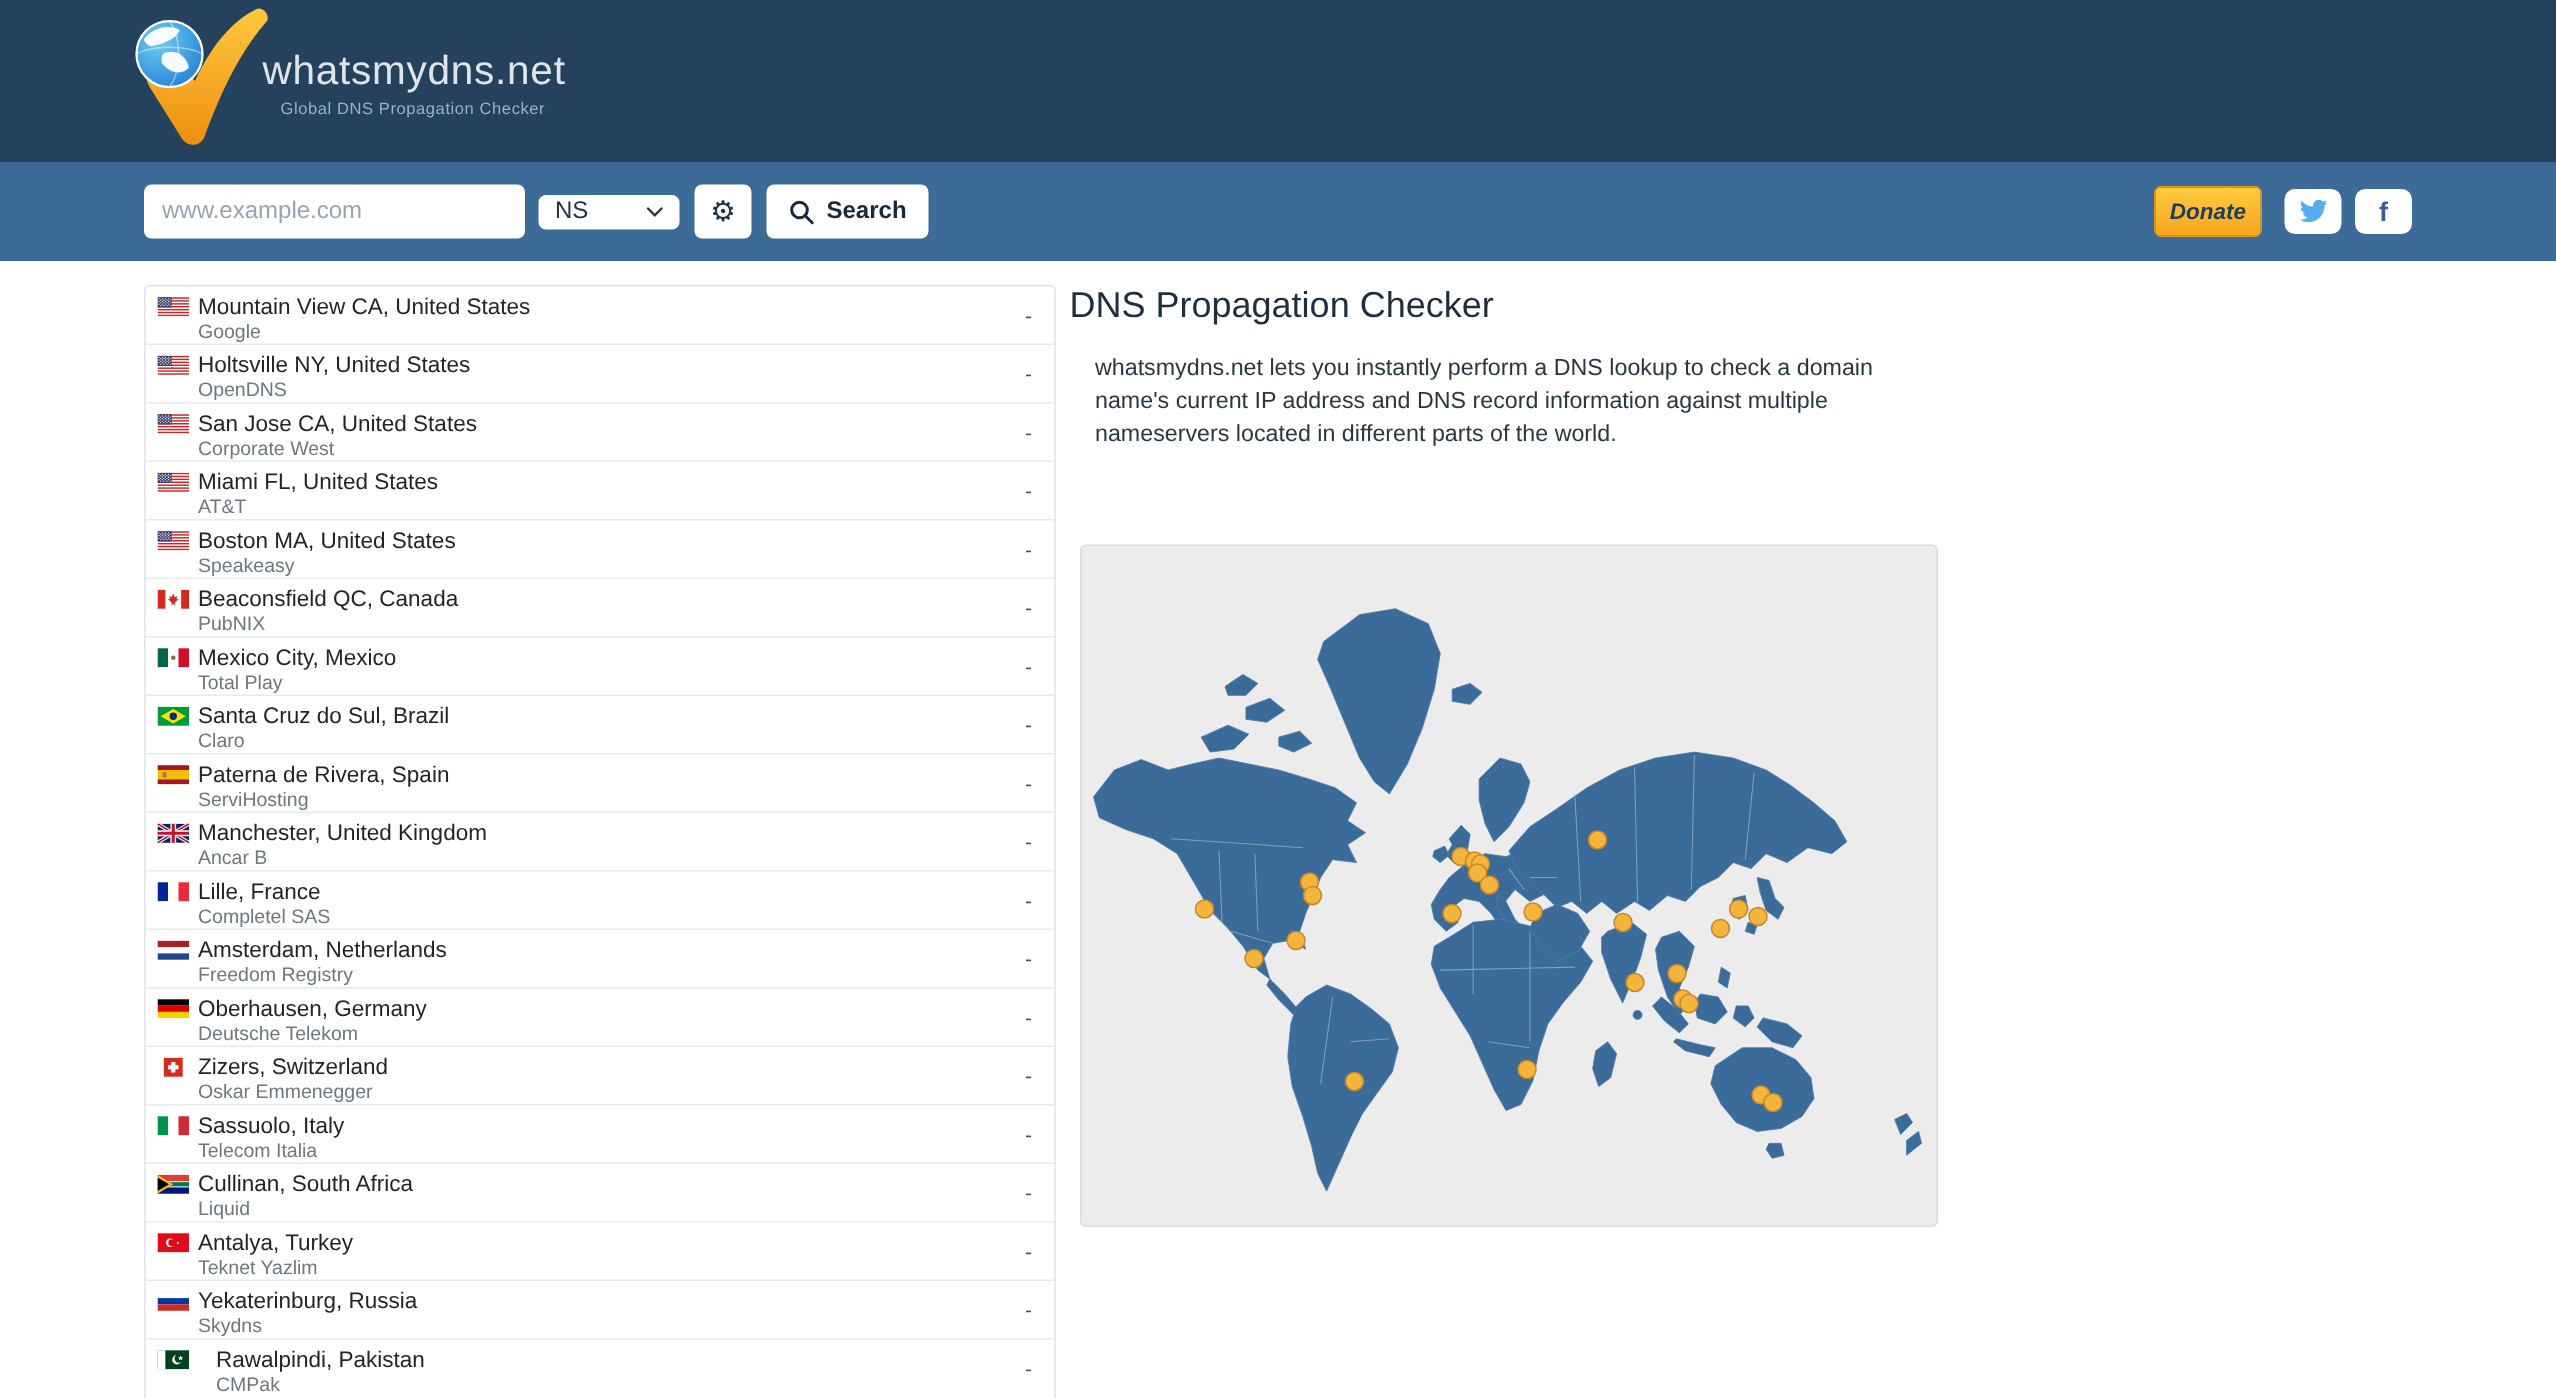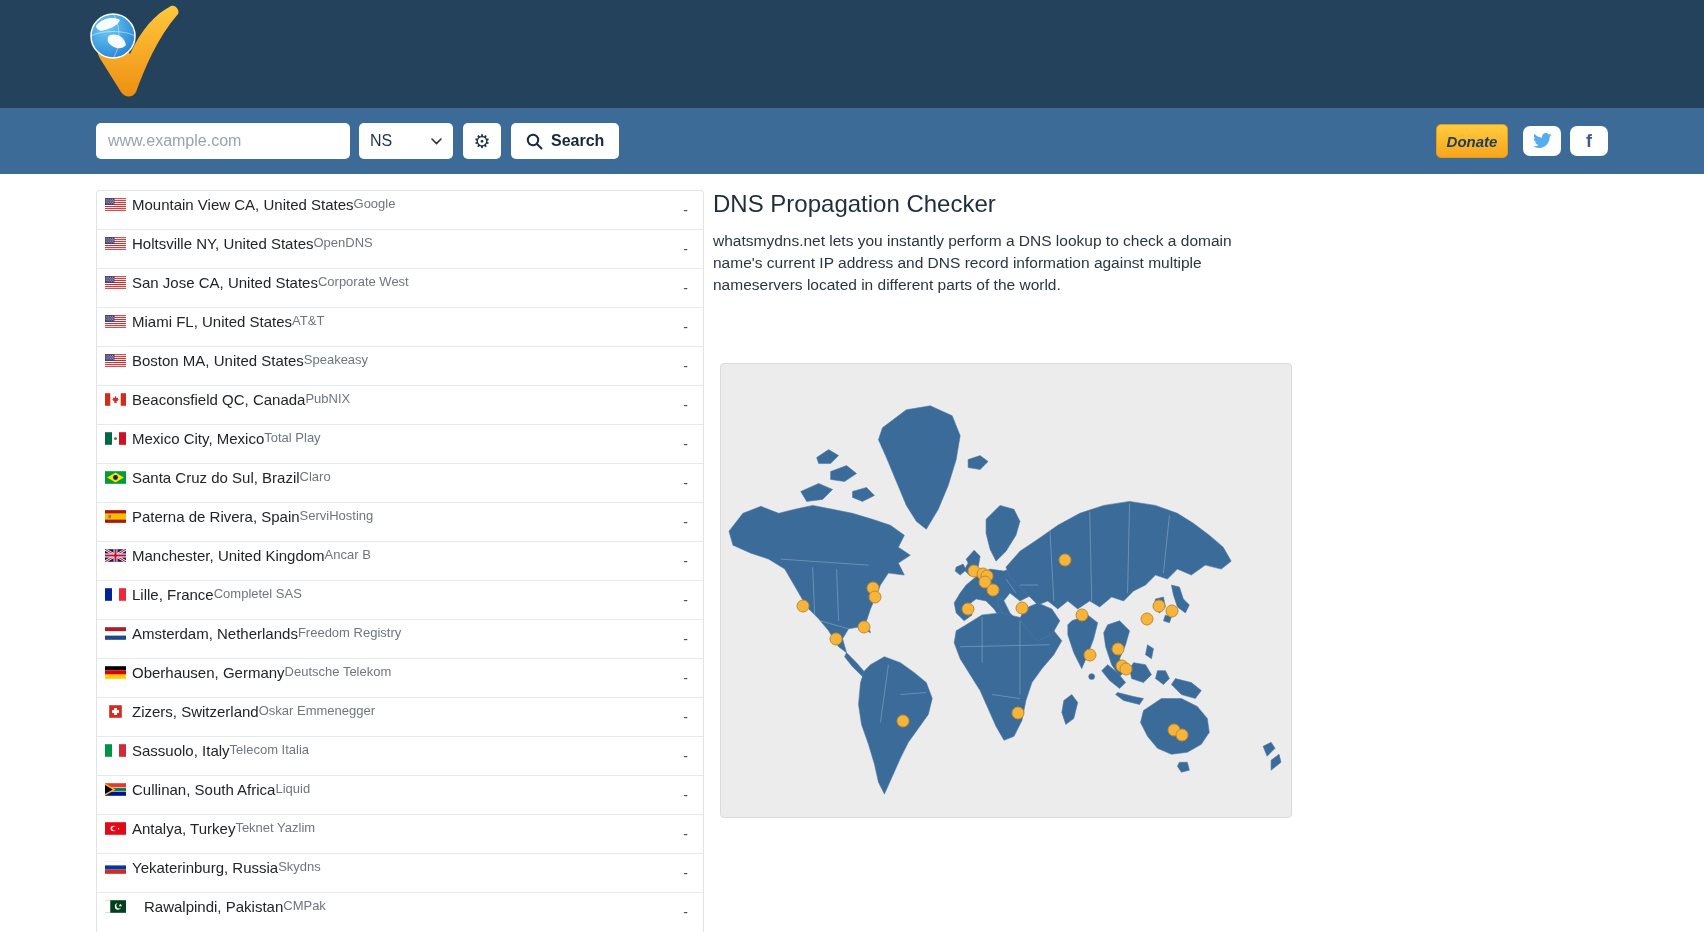--- a/index.html
+++ b/index.html
@@ -77,6 +77,10 @@
       <path fill="none" stroke="#fff" opacity="0.45" stroke-width="1" d="M8,32 C18,26 42,26 52,32"></path>
       <path fill="none" stroke="#fff" opacity="0.45" stroke-width="1" d="M30,10 C38,20 38,44 30,54"></path>
     </svg>
+    <div class="logo-text">
+      <div class="logo-title">whatsmydns.net</div>
+      <div class="logo-sub">Global DNS Propagation Checker</div>
+    </div>
   </div>
 </div>
 

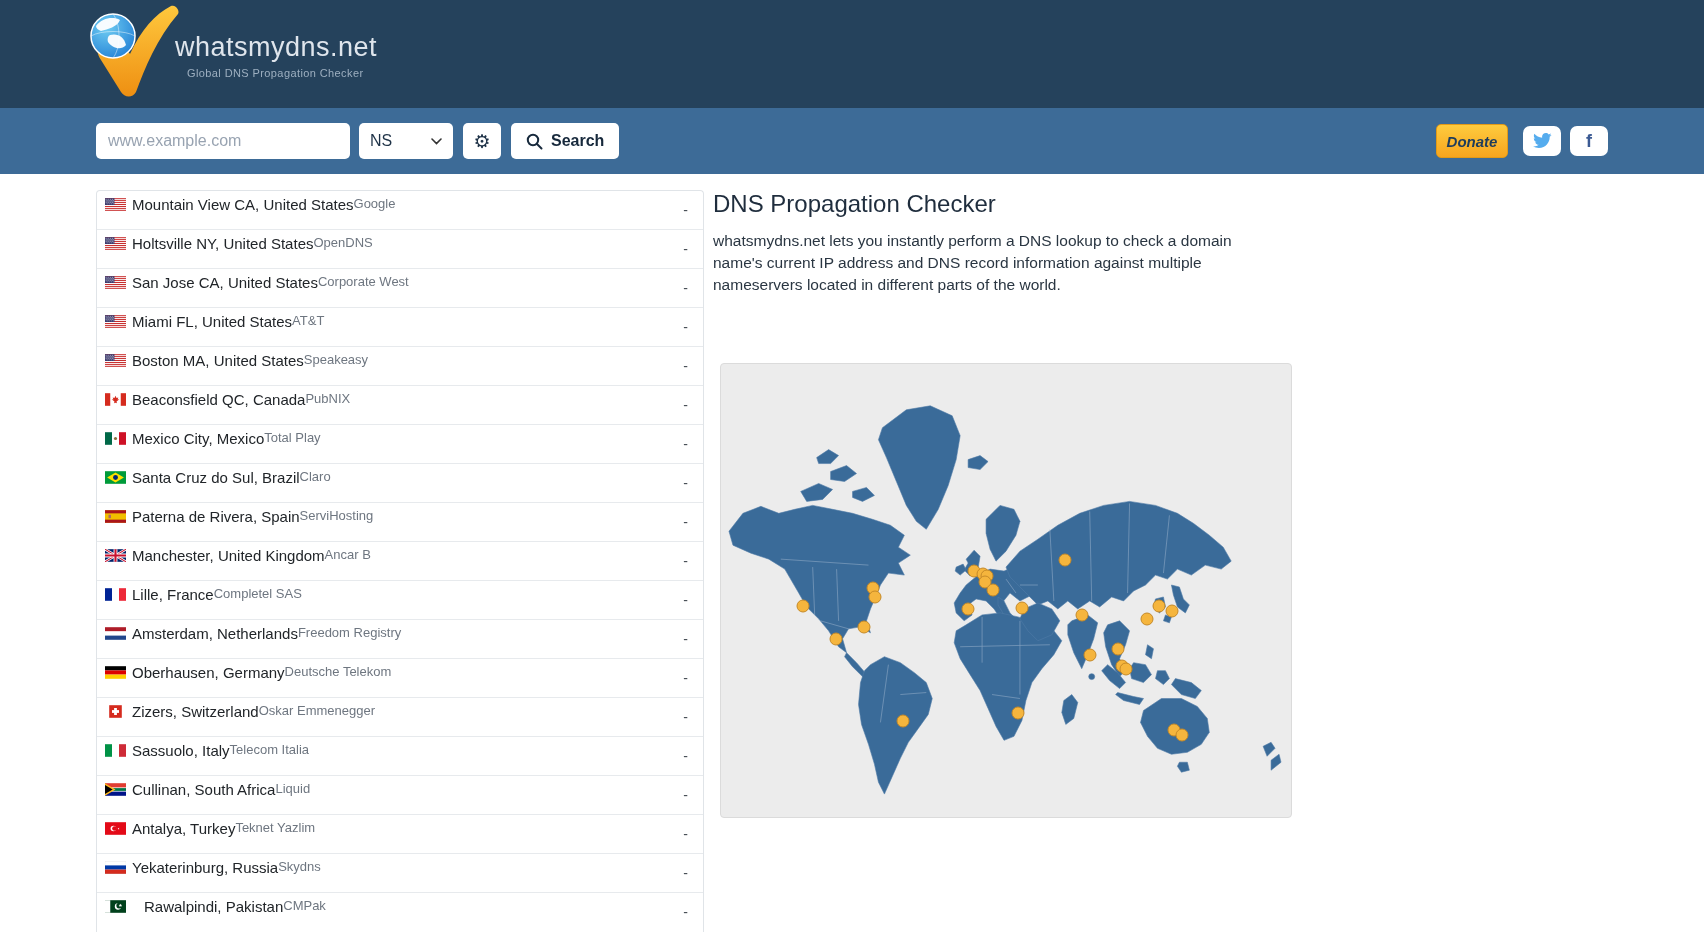--- a/index.html
+++ b/index.html
@@ -19,7 +19,7 @@
   .search-input{width:230px;height:36px;border:none;border-radius:5px;padding:0 12px;font-size:16px;
     font-family:inherit;color:#333;outline:none;}
   .search-input::placeholder{color:#98A3B1;}
-  .rec-select{width:72px;height:36px;background:#fff;border-radius:5px;margin-left:9px;display:flex;
+  .rec-select{width:72px;height:23px;background:#fff;border-radius:5px;margin-left:9px;display:flex;
     align-items:center;justify-content:space-between;padding:0 11px;font-size:16px;color:#1E3247;cursor:pointer;}
   .icon-btn{height:36px;background:#fff;border:none;border-radius:5px;margin-left:10px;display:flex;
     align-items:center;justify-content:center;cursor:pointer;font-family:inherit;}

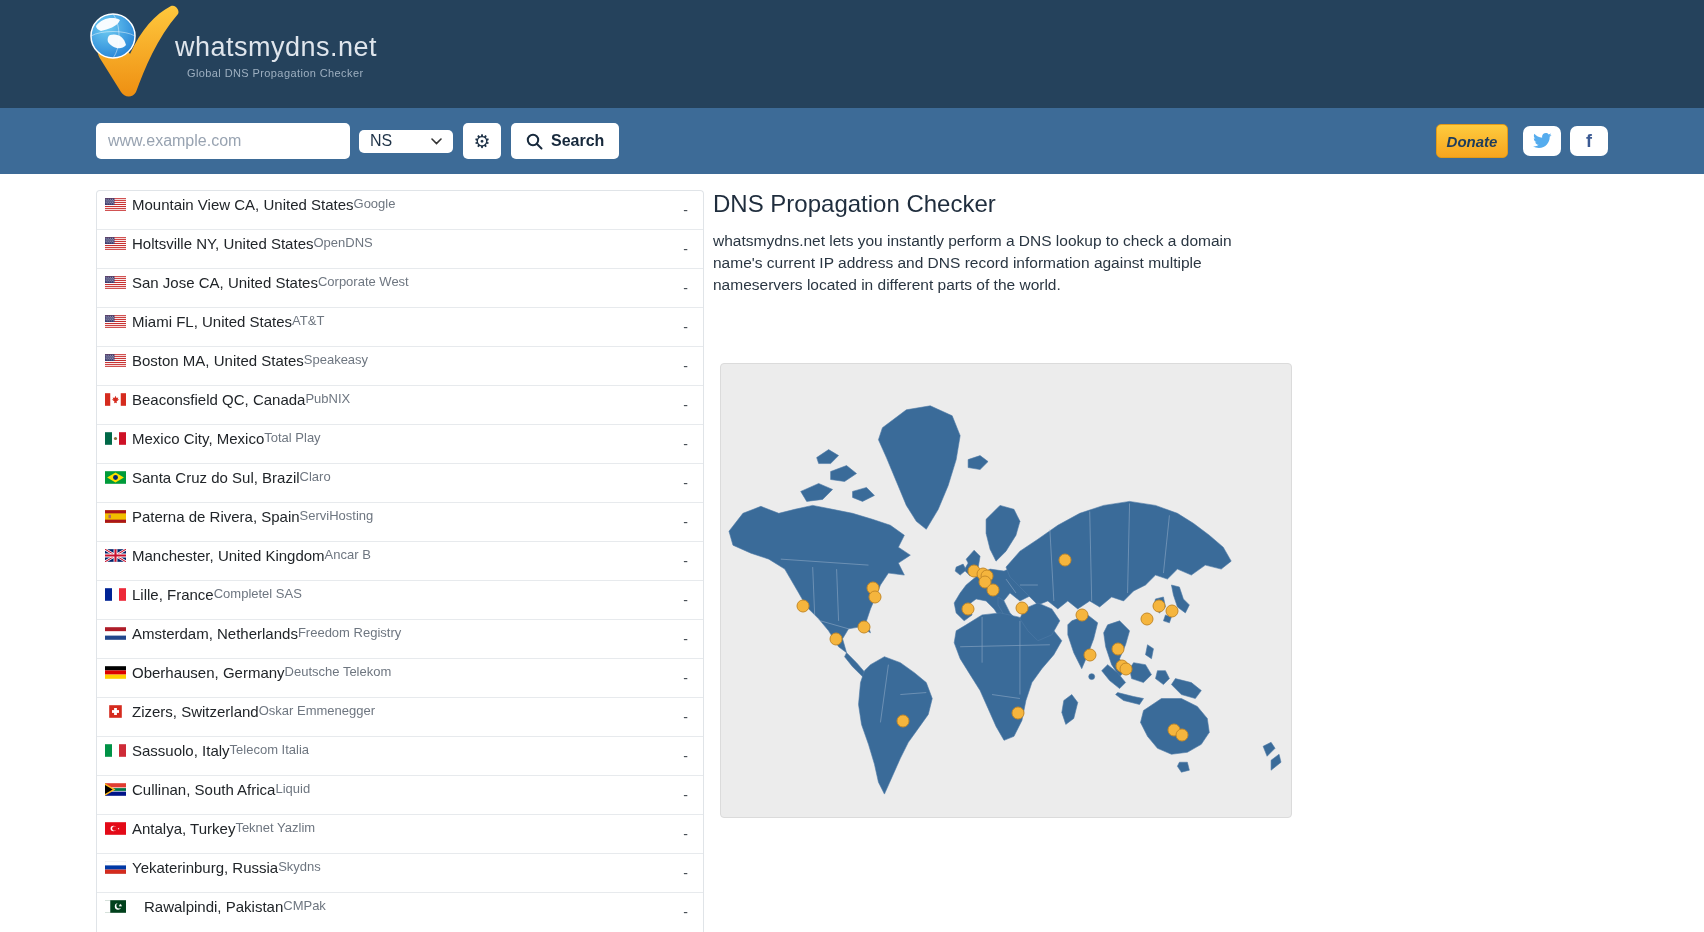--- a/index.html
+++ b/index.html
@@ -39,7 +39,7 @@
   .server-row:last-child{border-bottom:none;gap:12px;}
   .flag{width:21px;height:13px;margin:2px 6px 0 0;flex:0 0 auto;}
   .flag svg{display:block;width:21px;height:13px;}
-  .srv-txt{display:flex;flex-direction:row;}
+  .srv-txt{display:flex;flex-direction:column;}
   .srv-loc{font-size:15px;color:#212529;line-height:17px;}
   .srv-prov{font-size:13px;color:#6E7680;line-height:15px;}
   .srv-res{margin-left:auto;font-size:14px;color:#495057;line-height:28px;}

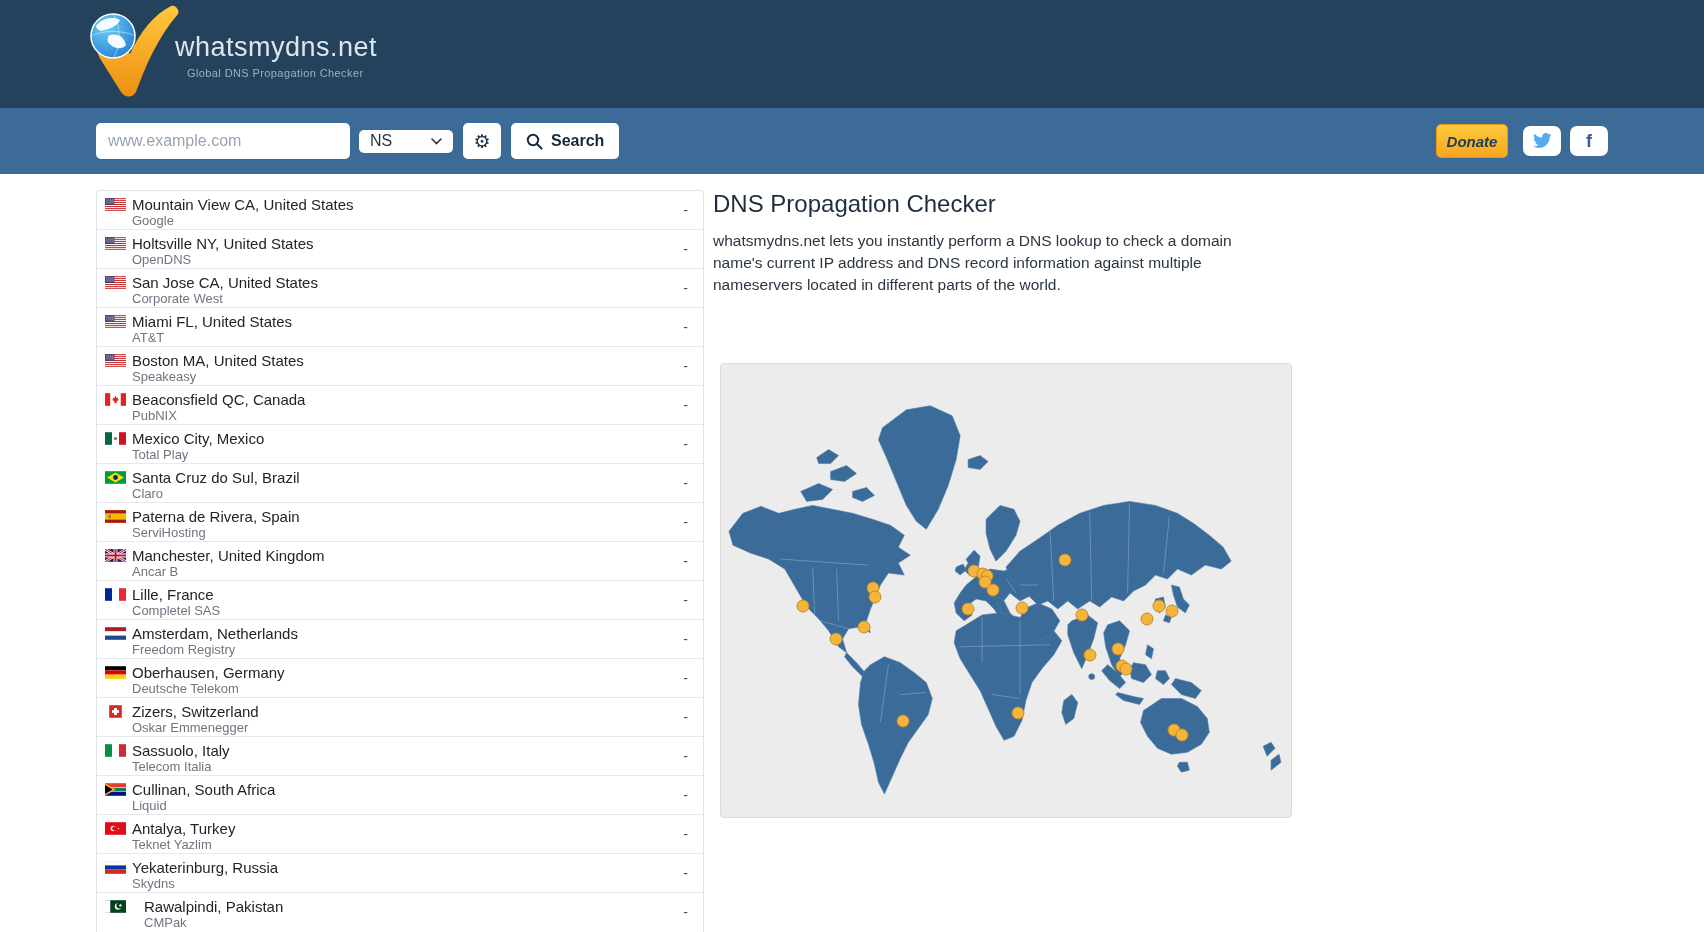--- a/index.html
+++ b/index.html
@@ -46,7 +46,7 @@
   
   .right-col{position:absolute;left:713px;top:176px;width:575px;}
   .page-title{font-size:24px;font-weight:500;color:#1F2D3D;margin:14px 0 12px 0;}
-  .page-desc{font-size:15.5px;line-height:22px;color:#2A3642;margin:0;width:562px;}
+  .page-desc{font-size:15.5px;line-height:22px;color:#2A3642;margin:17px;width:562px;}
   
   .map-box{position:absolute;left:720px;top:363px;width:572px;height:455px;background:#ECECEC;
     border:1px solid #DBDBDB;border-radius:4px;box-sizing:border-box;overflow:hidden;}

